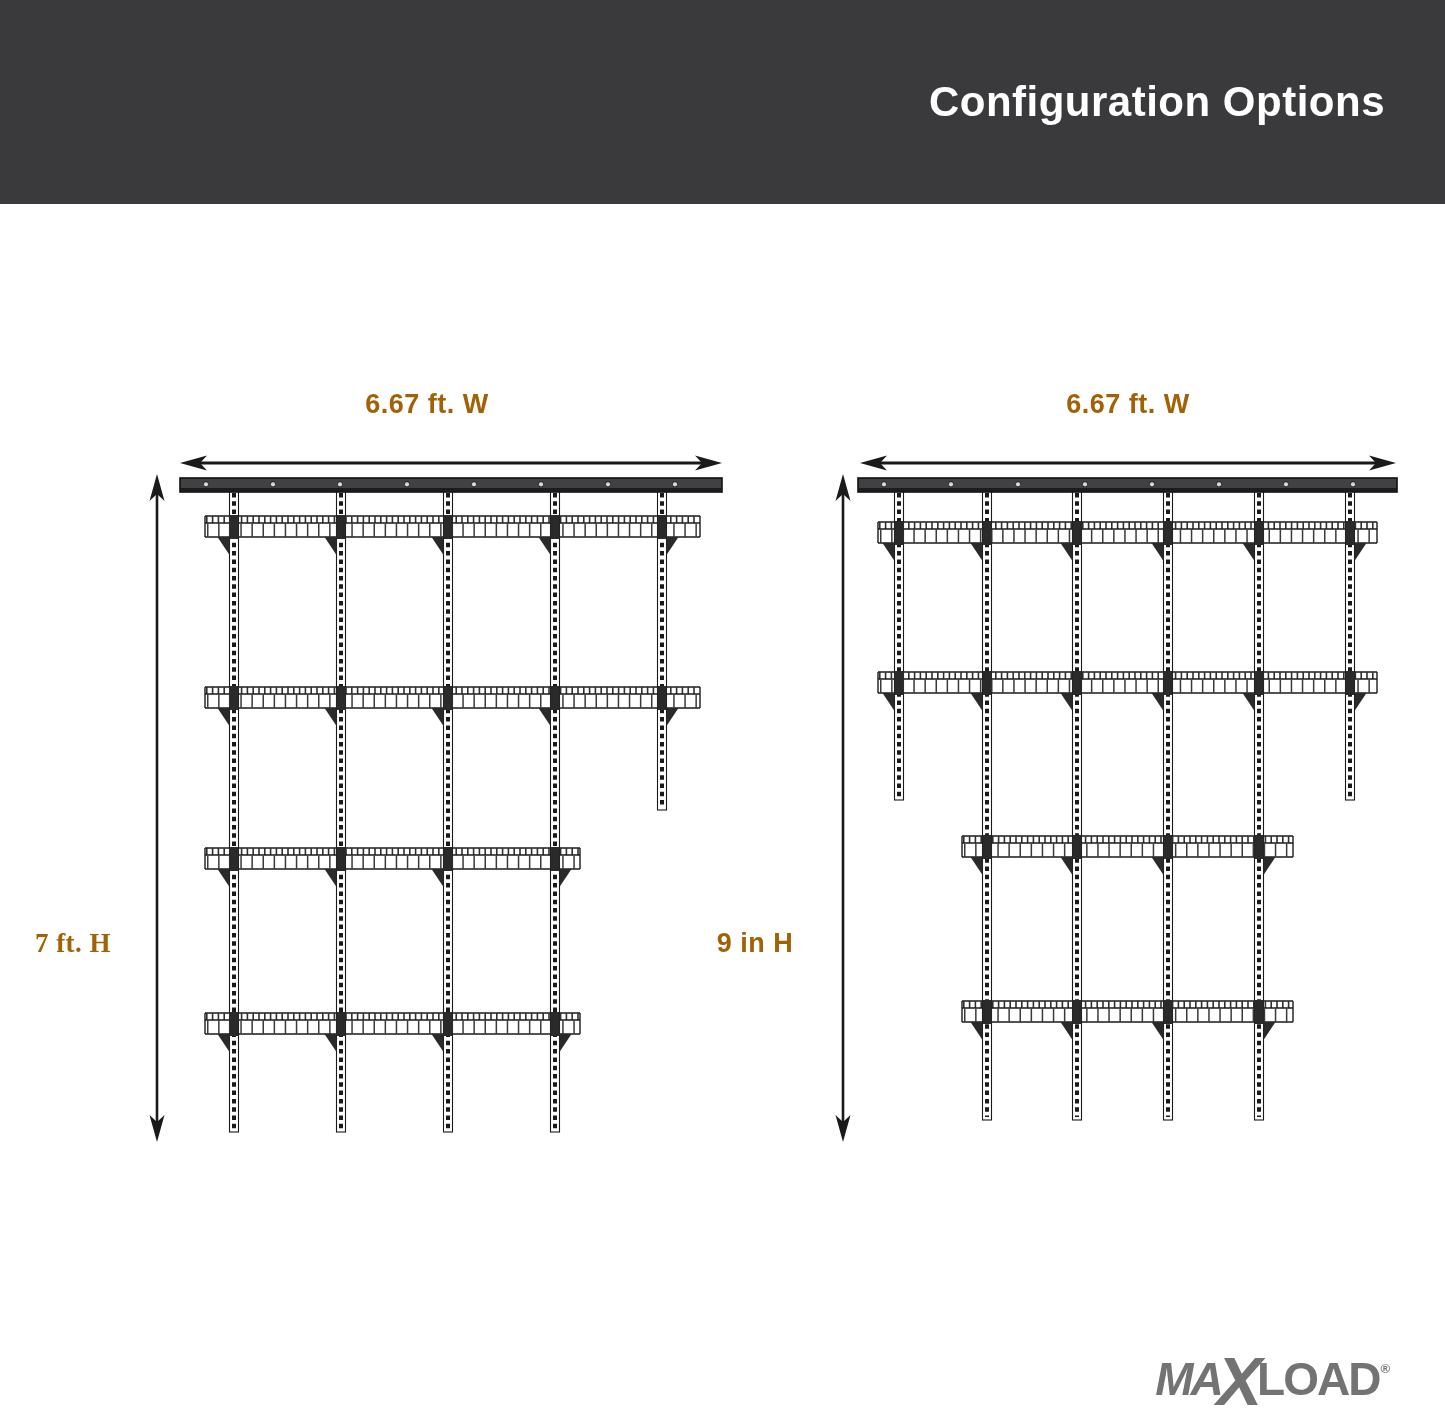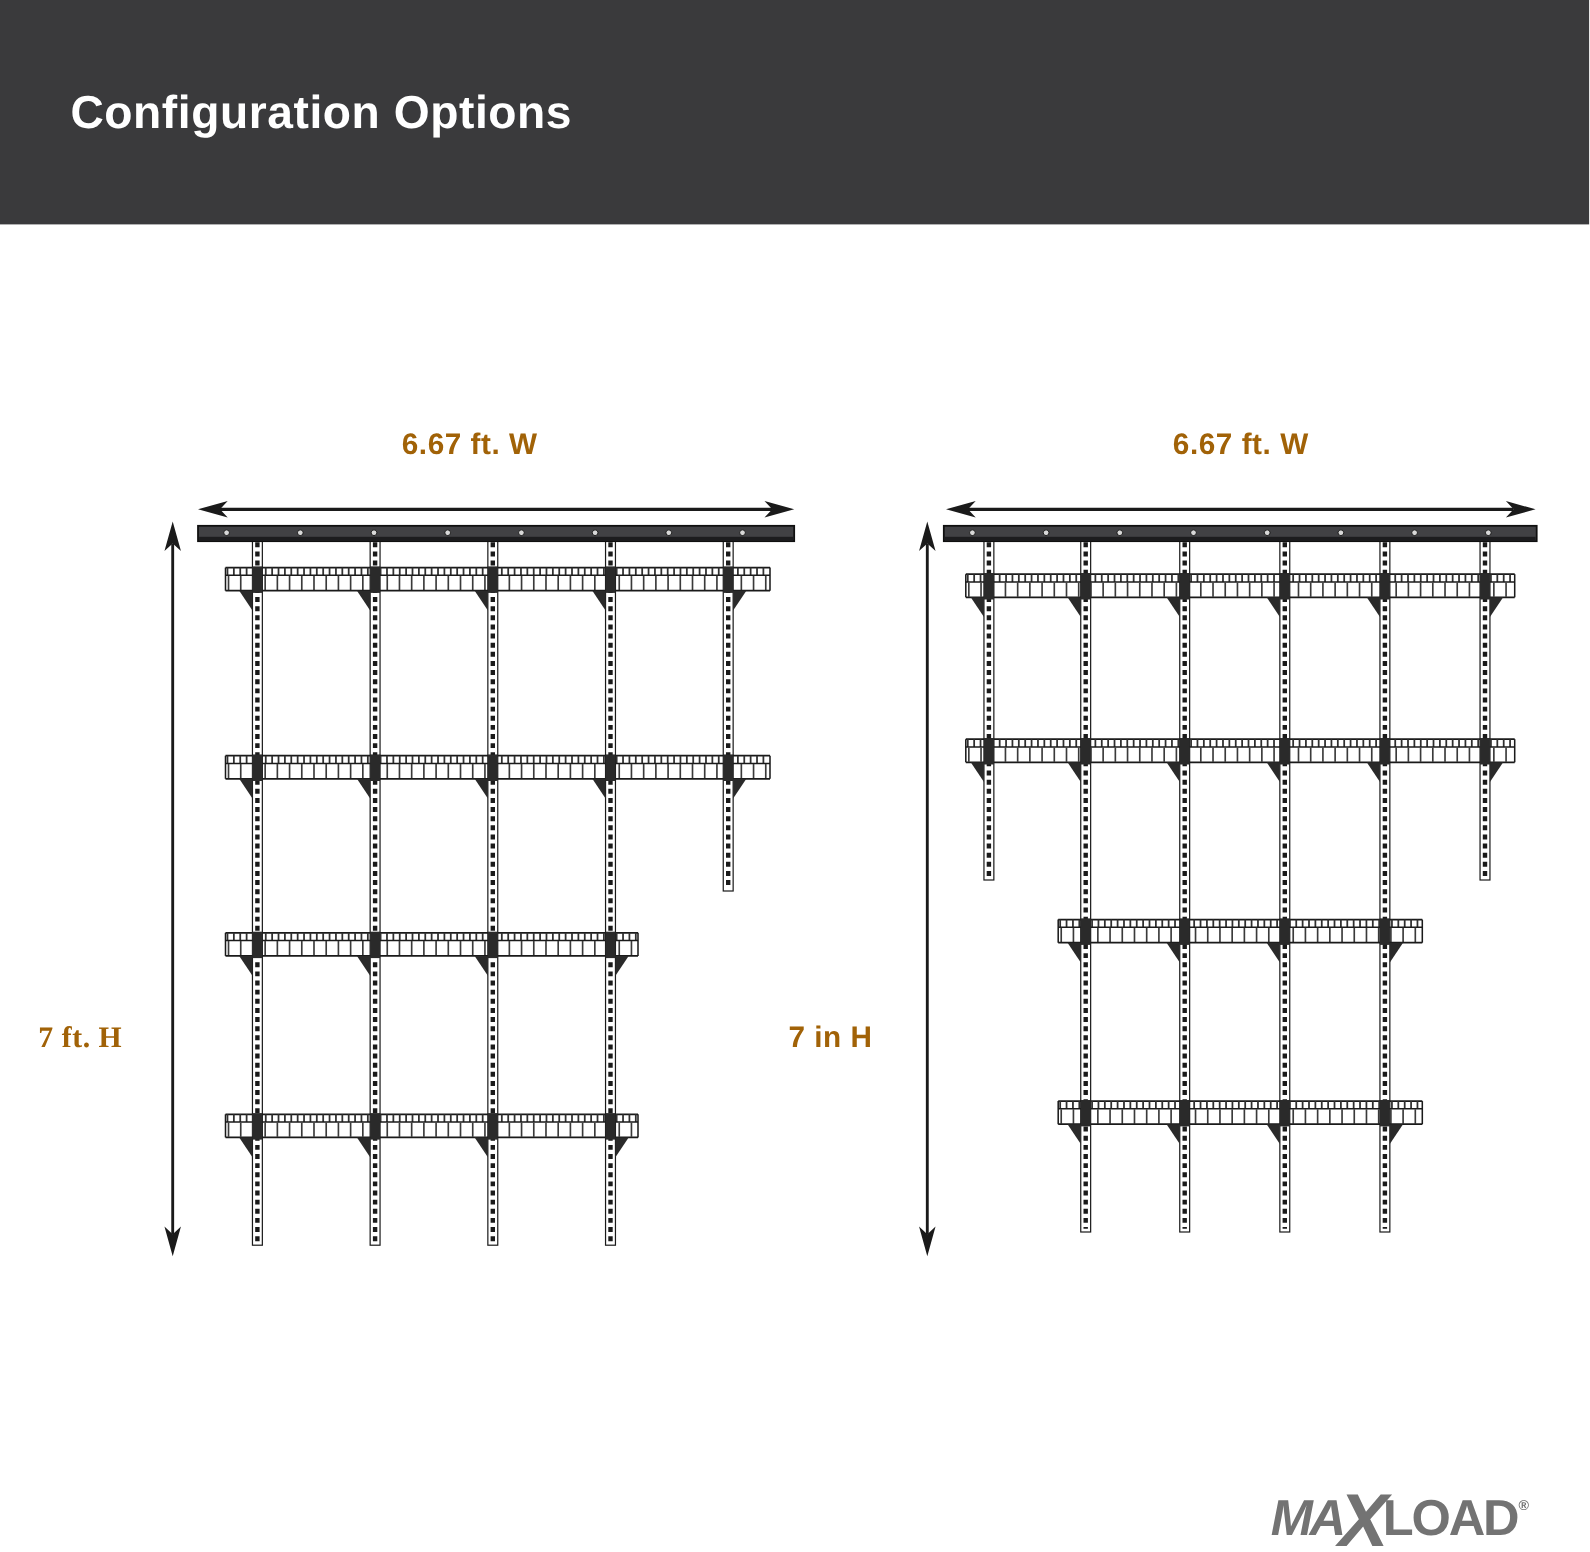--- a/index.html
+++ b/index.html
@@ -15,7 +15,7 @@
     position:absolute;top:0;left:0;
     width:1445px;height:204px;
     background:#3a3a3c;
-    display:flex;align-items:center;justify-content:space-between;
+    display:flex;align-items:center;justify-content:flex-end;
     box-sizing:border-box;
     padding:0 60px 0 64px;
   }

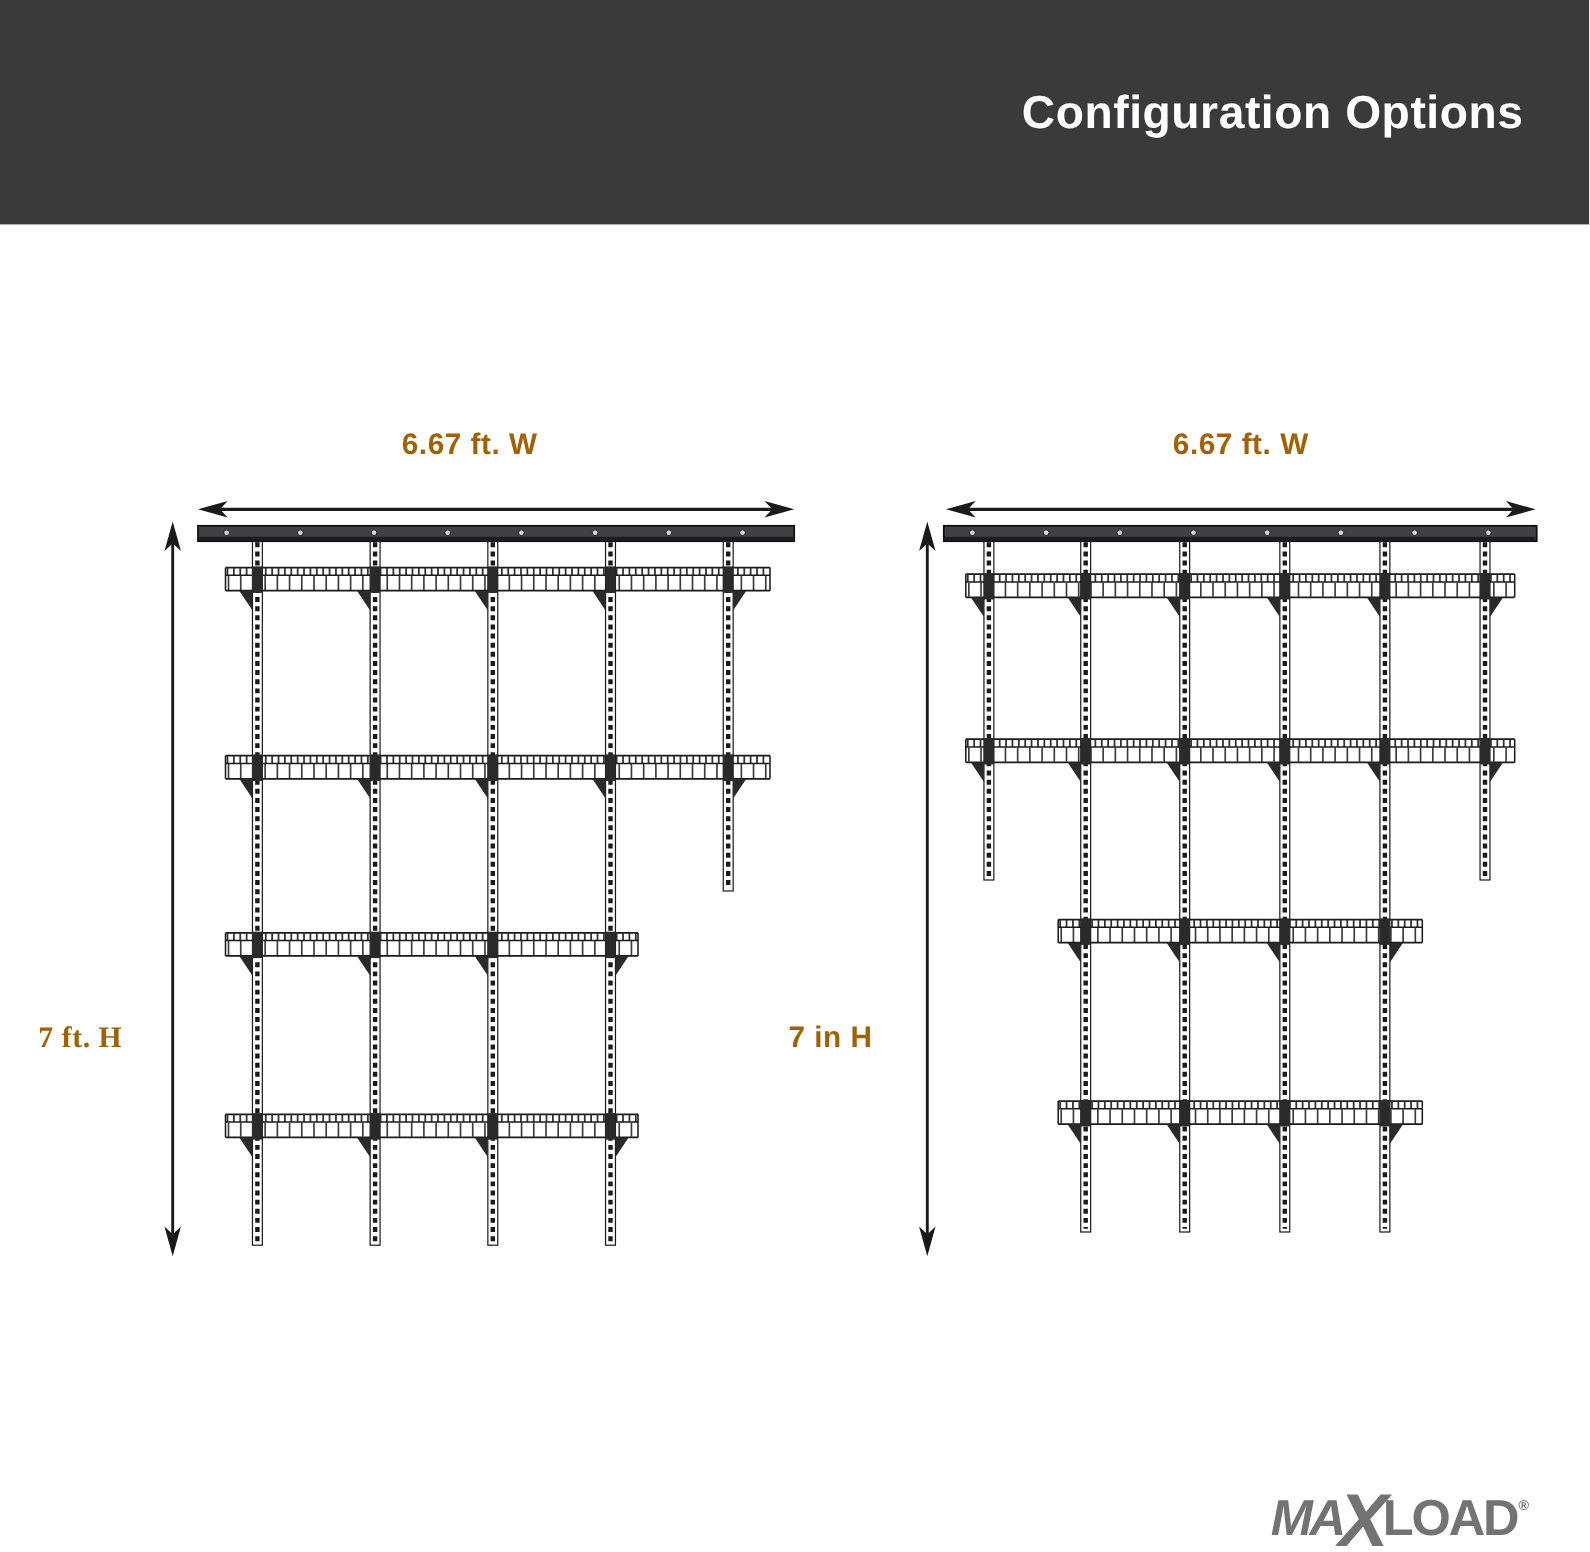--- a/index.html
+++ b/index.html
@@ -266,7 +266,7 @@
   <div class="dim-label" id="lbl-w-left" style="left: 427px; top: 404px;">6.67 ft. W</div>
   <div class="dim-label" id="lbl-h-left" style="left: 73px; top: 943px; font-family: Liberation Serif, serif;">7 ft. H</div>
   <div class="dim-label" id="lbl-w-right" style="left: 1128px; top: 404px;">6.67 ft. W</div>
-  <div class="dim-label" id="lbl-h-right" style="left: 755px; top: 943px;">7 in H</div>
+  <div class="dim-label" id="lbl-h-right" style="left: 755px; top: 943px;">9 in H</div>
 
 
   <div class="logo">

